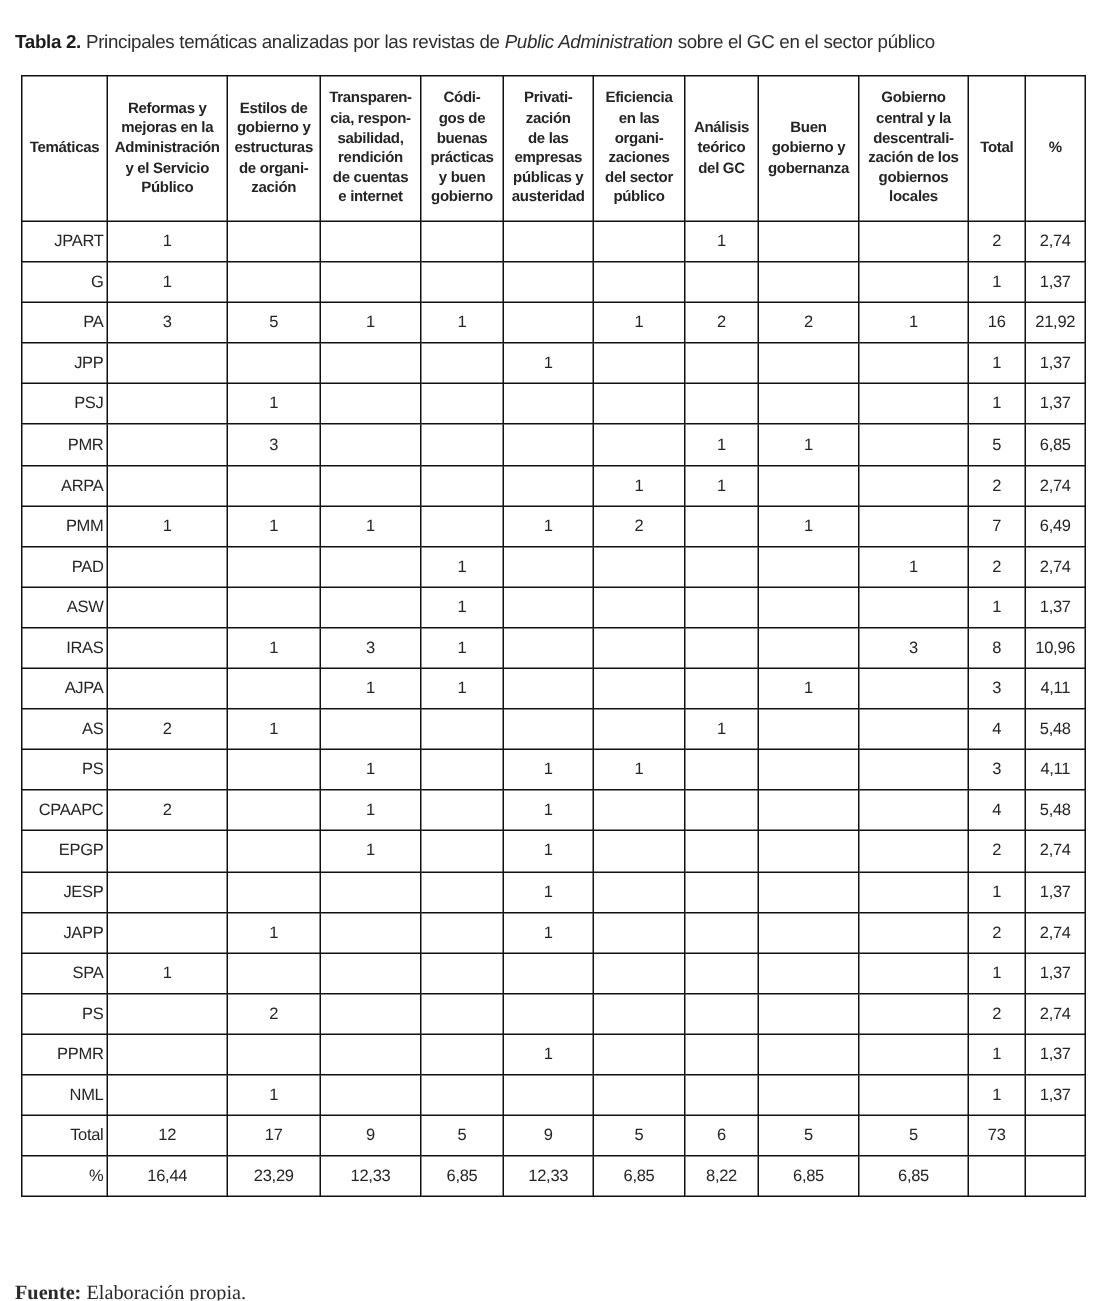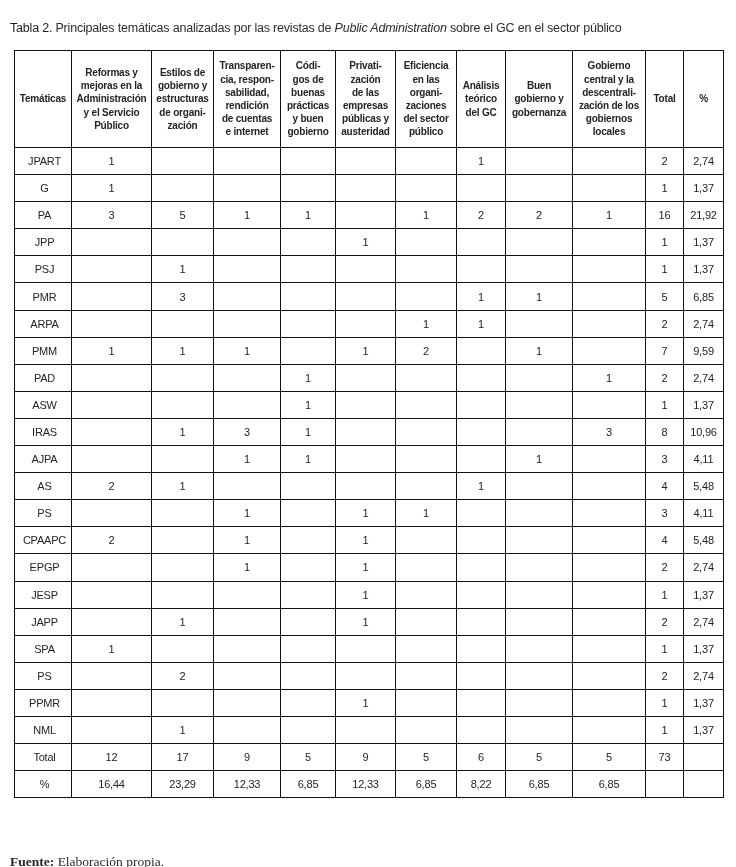--- a/index.html
+++ b/index.html
@@ -29,7 +29,7 @@
     letter-spacing: -0.2px;
     white-space: nowrap;
   }
-  .caption strong { font-weight: normal; color: #1d1d1d; }
+  .caption strong { font-weight: bold; color: #1d1d1d; }
   .caption em { font-style: italic; }
 
   table.data-table {

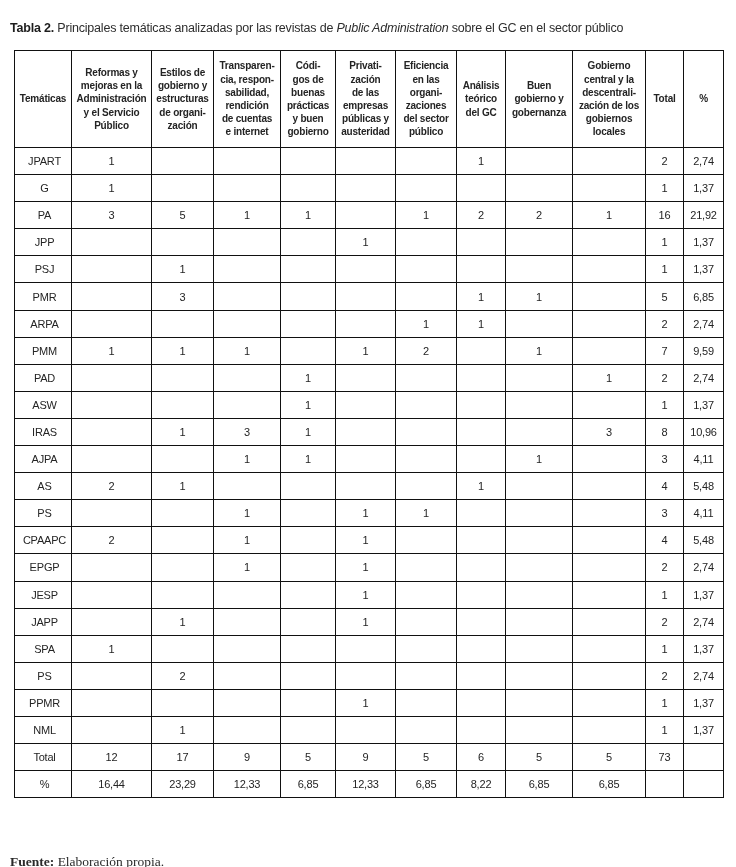--- a/index.html
+++ b/index.html
@@ -61,7 +61,7 @@
     font-weight: normal;
     font-size: 11px;
     letter-spacing: -0.2px;
-    text-align: center;
+    text-align: right;
     vertical-align: middle;
     padding: 0 2px 0 5px;
     color: #242424;

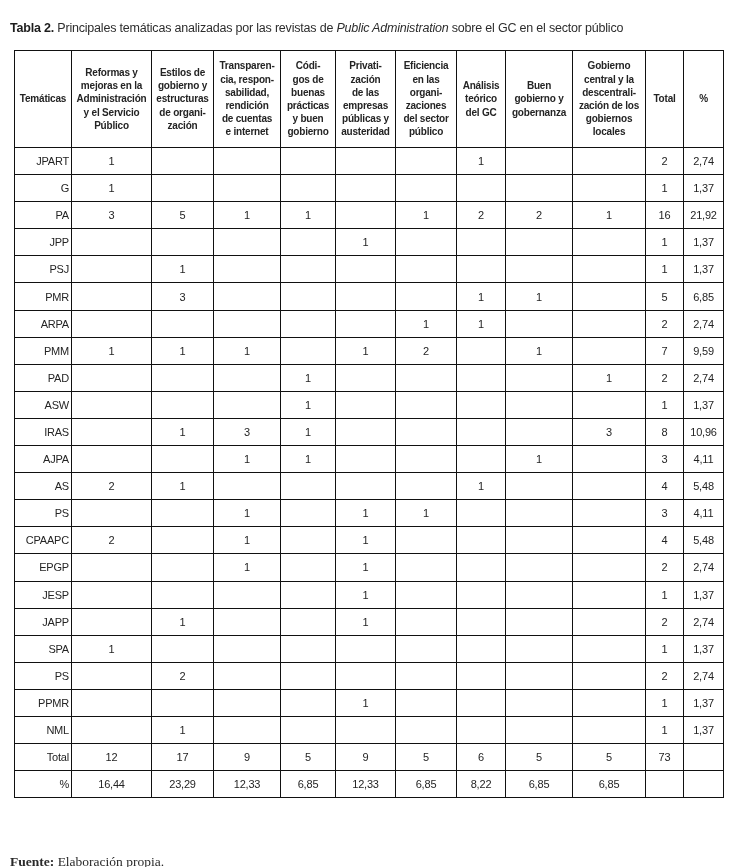--- a/index.html
+++ b/index.html
@@ -271,7 +271,7 @@
           <td>1</td>
           <td></td>
           <td>7</td>
-          <td>9,59</td>
+          <td>6,49</td>
         </tr>
         <tr>
           <th class="rowlabel">PAD</th>

